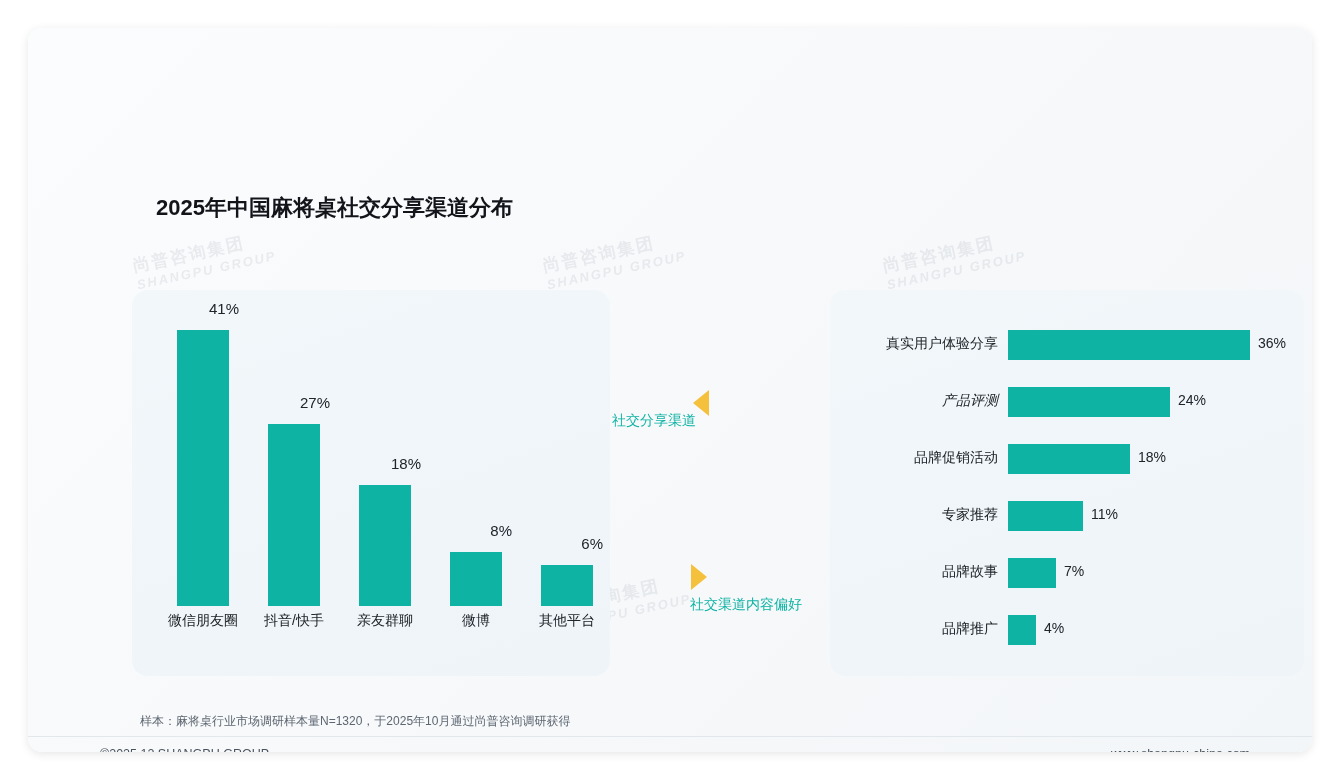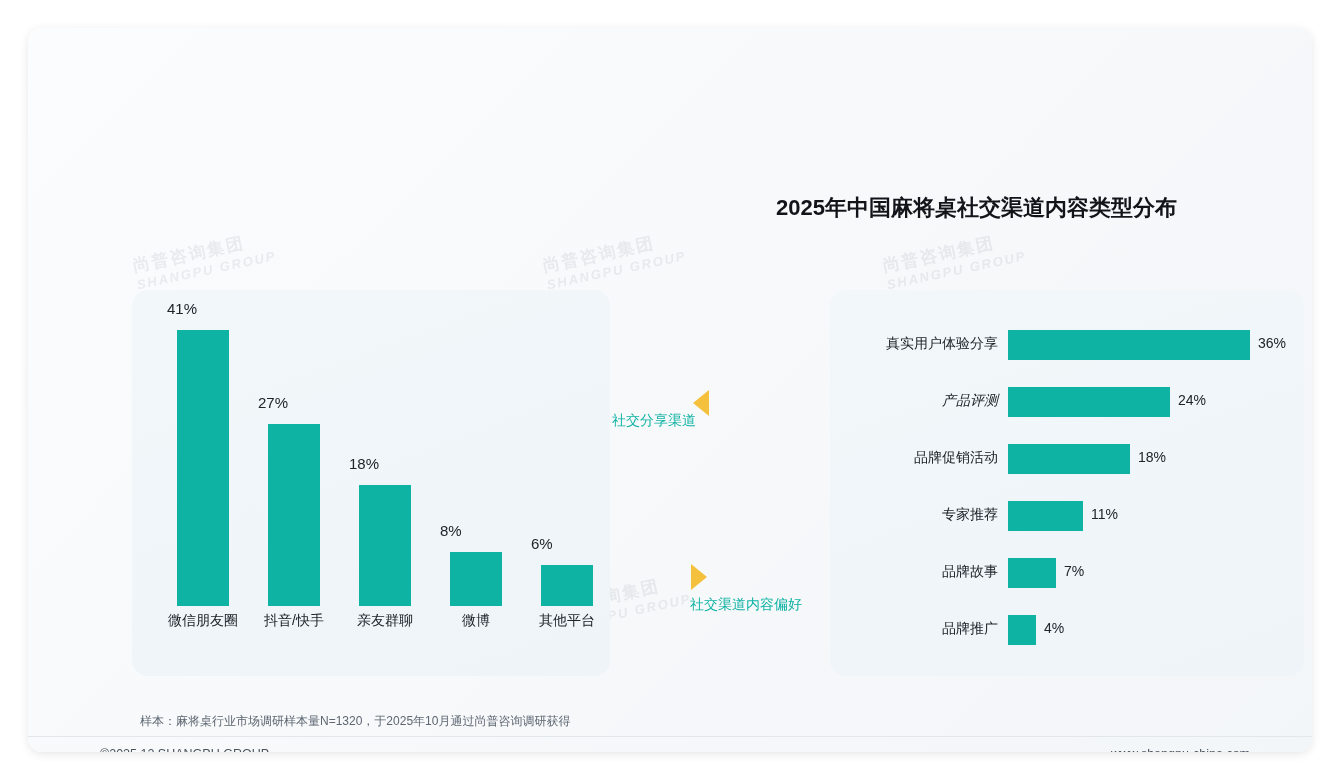--- a/index.html
+++ b/index.html
@@ -205,6 +205,7 @@
 <div class="slide">
 
 
+  <div class="sec-title left">2025年中国麻将桌社交分享渠道分布</div>
   <div class="sec-title right">2025年中国麻将桌社交渠道内容类型分布</div>
 
   <div class="wm" style="left:105px; top:212px;">

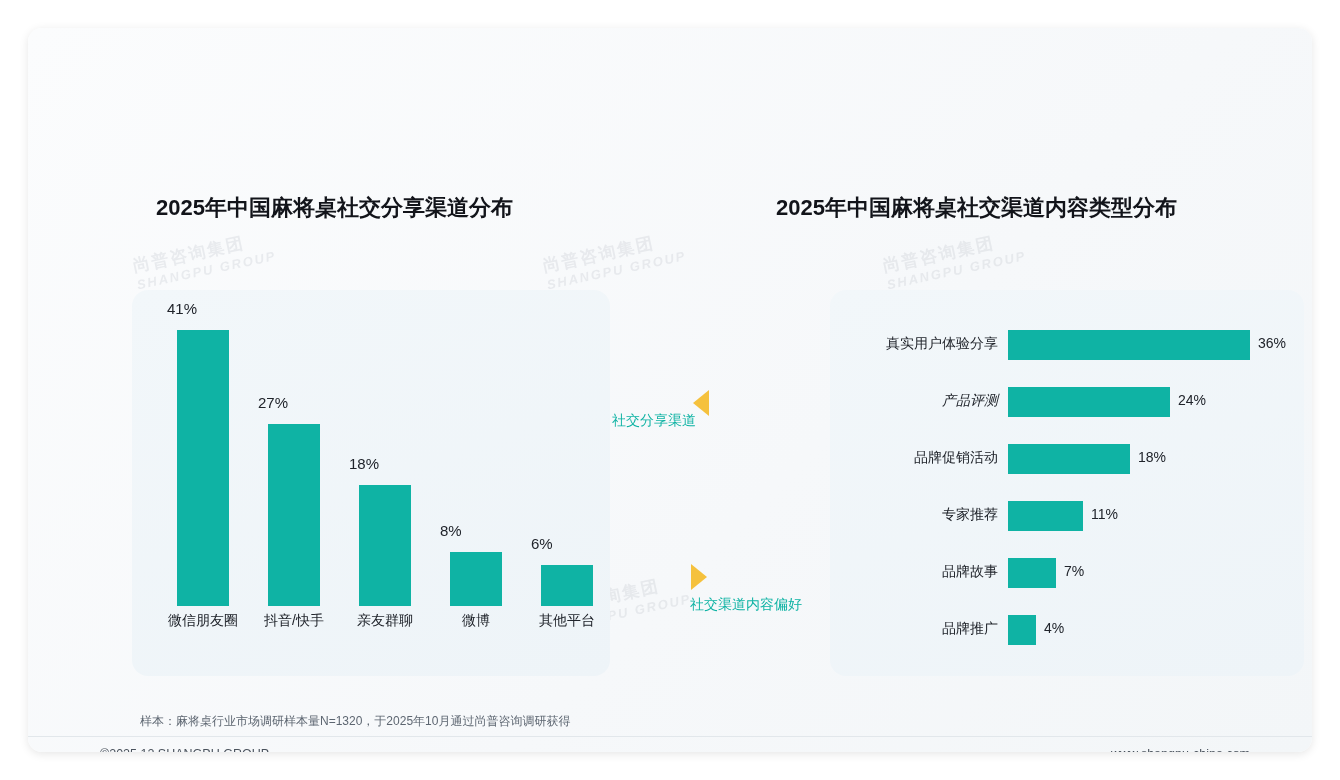--- a/index.html
+++ b/index.html
@@ -206,7 +206,6 @@
 
 
   <div class="sec-title left">2025年中国麻将桌社交分享渠道分布</div>
-  <div class="sec-title right">2025年中国麻将桌社交渠道内容类型分布</div>
 
   <div class="wm" style="left:105px; top:212px;">
     <div class="l1">尚普咨询集团</div>

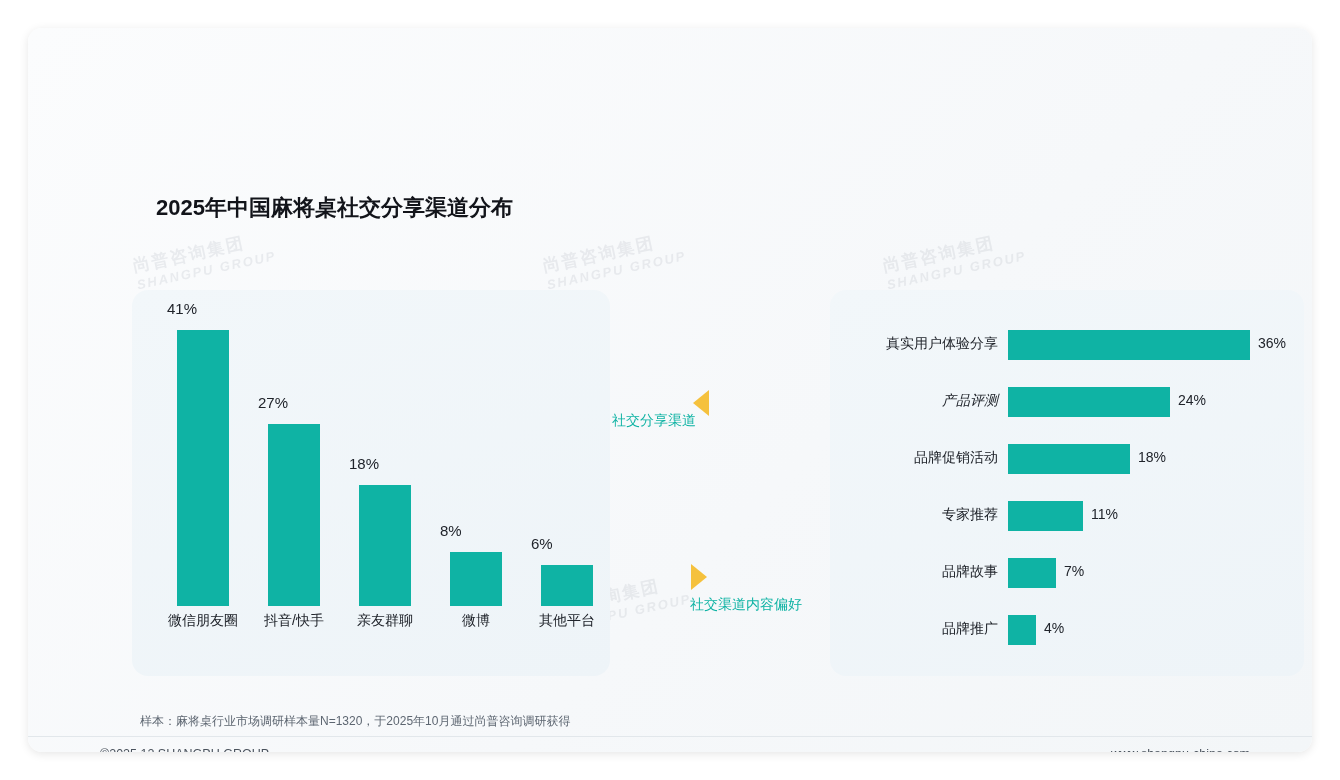--- a/index.html
+++ b/index.html
@@ -113,7 +113,7 @@
     position: absolute;
     font-size: 15px;
     color: #20242b;
-    text-align: left;
+    text-align: right;
     white-space: nowrap;
   }
   .vbar-cat {

